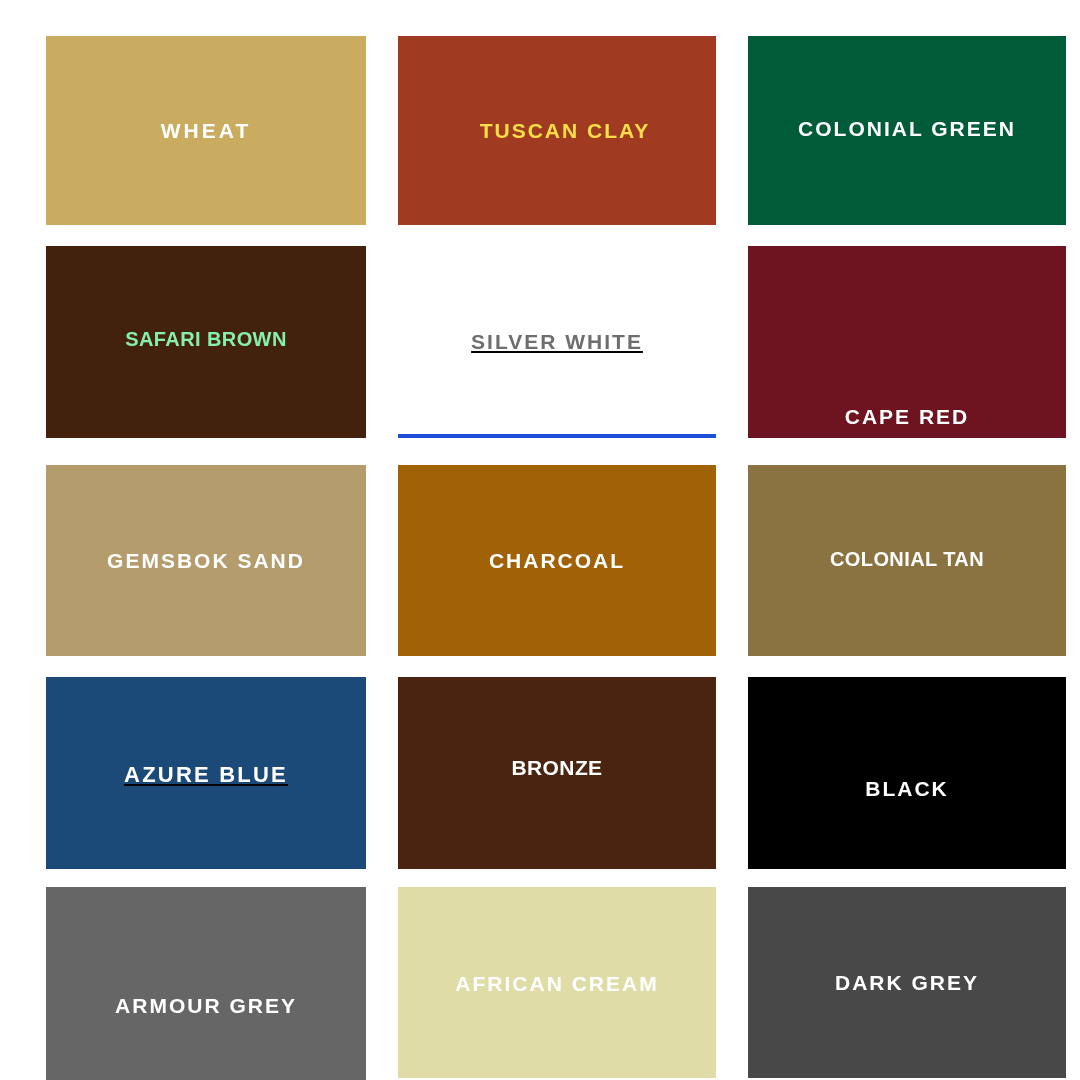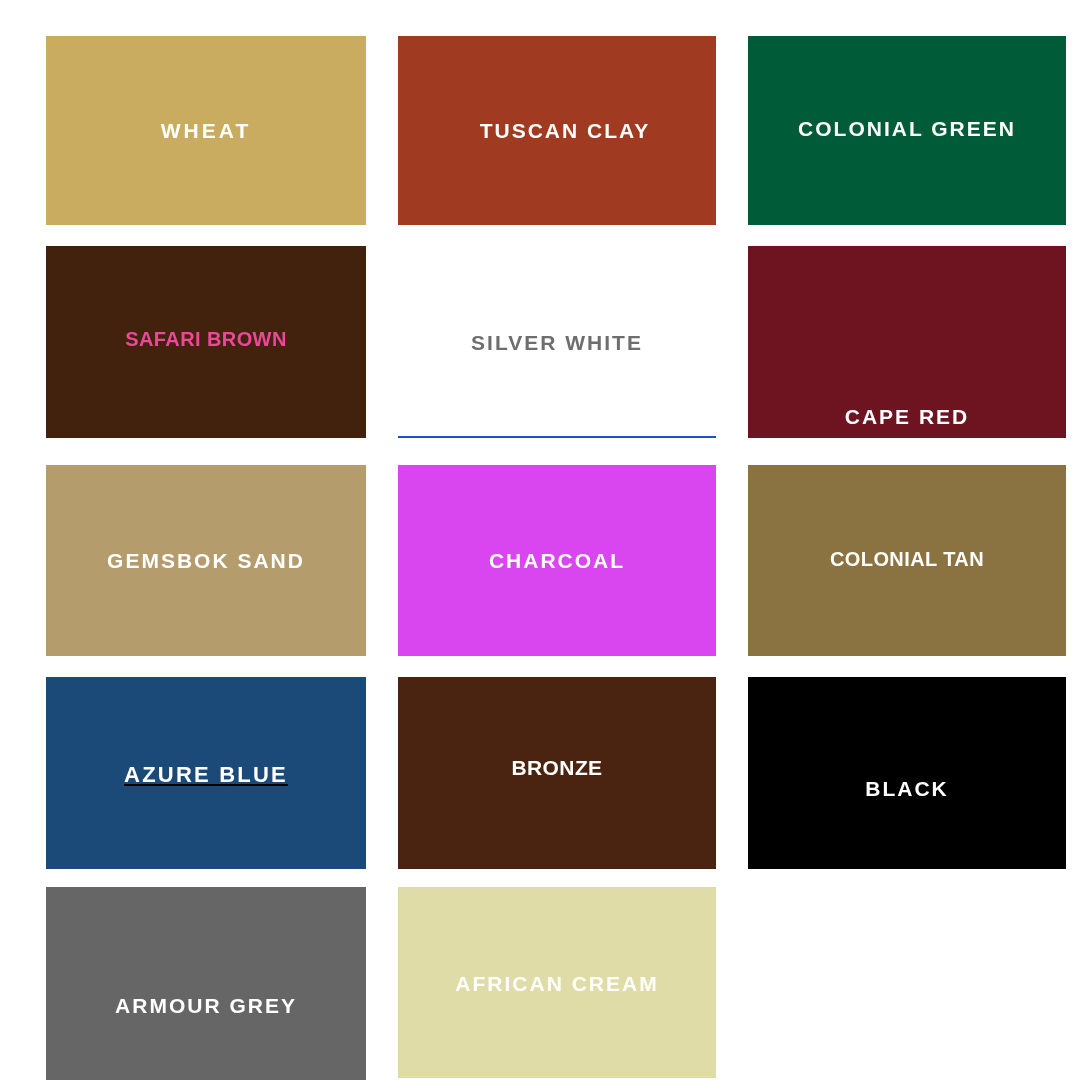--- a/index.html
+++ b/index.html
@@ -58,7 +58,7 @@
       <span class="swatch-label lbl-lg-wide" style="color: rgb(255, 255, 255);">WHEAT</span>
     </div>
     <div class="swatch" style="left: 382px; top: 20px; width: 318px; height: 189px; background: rgb(160, 59, 33);">
-      <span class="swatch-label lbl-lg" style="color: #ffffff; margin-left: 16px;">TUSCAN CLAY</span>
+      <span class="swatch-label lbl-lg" style="color: #fde047; margin-left: 16px;">TUSCAN CLAY</span>
     </div>
     <div class="swatch" style="left: 732px; top: 20px; width: 318px; height: 189px; background: rgb(0, 91, 56);">
       <span class="swatch-label lbl-lg" style="color: rgb(255, 255, 255); transform: translateY(-2px);">COLONIAL GREEN</span>

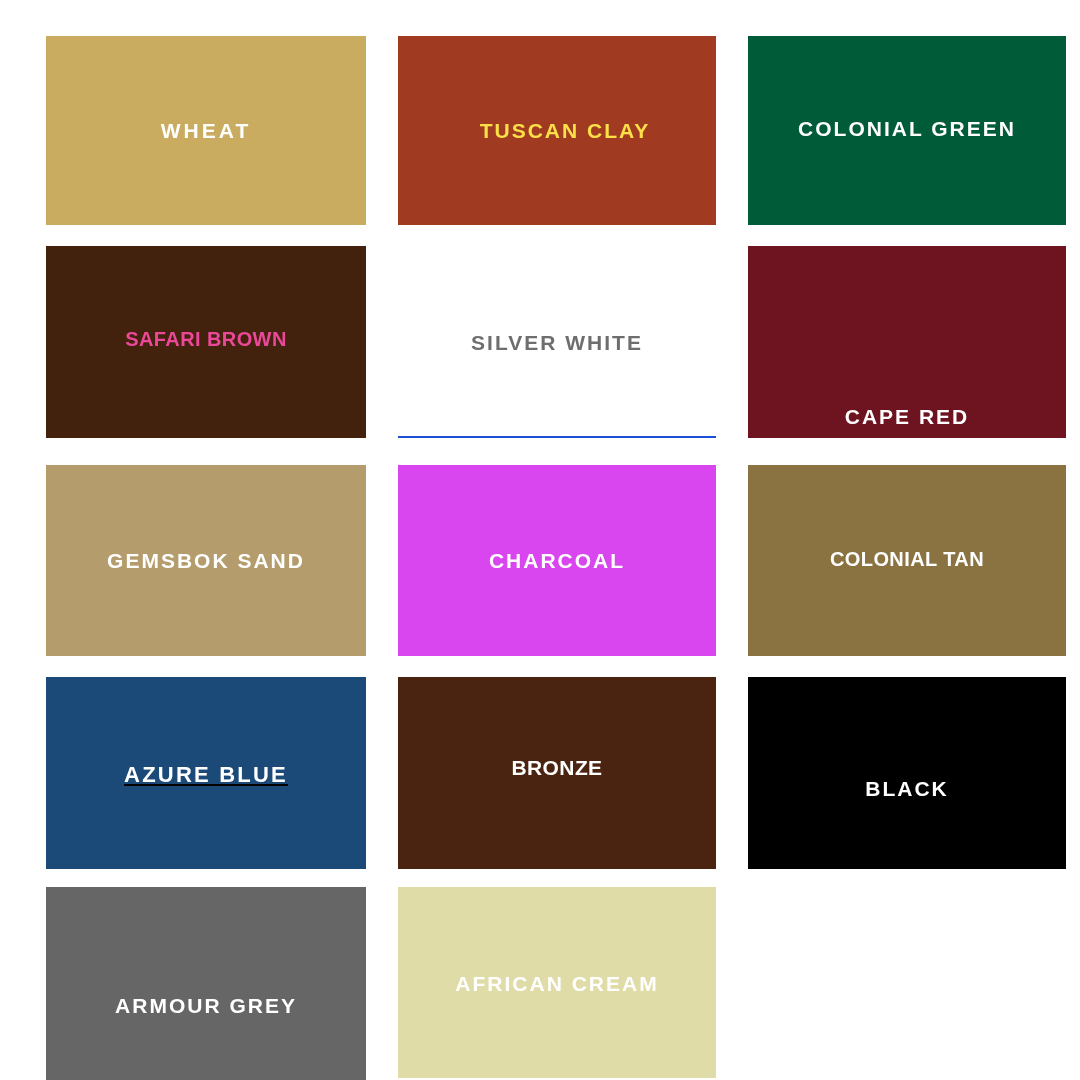--- a/index.html
+++ b/index.html
@@ -64,7 +64,7 @@
       <span class="swatch-label lbl-lg" style="color: rgb(255, 255, 255); transform: translateY(-2px);">COLONIAL GREEN</span>
     </div>
     <div class="swatch" style="left: 30px; top: 230px; width: 320px; height: 192px; background: rgb(66, 33, 13);">
-      <span class="swatch-label lbl-md" style="color: #ec4899; transform: translateY(-3px);">SAFARI BROWN</span>
+      <span class="swatch-label lbl-md" style="color: #86efac; transform: translateY(-3px);">SAFARI BROWN</span>
     </div>
     <div class="swatch is-outline" style="left: 382px; top: 230px; width: 318px; height: 192px;">
       <span class="swatch-label lbl-lg" style="color: rgb(110, 110, 110); transform: translateY(1px);">SILVER WHITE</span>

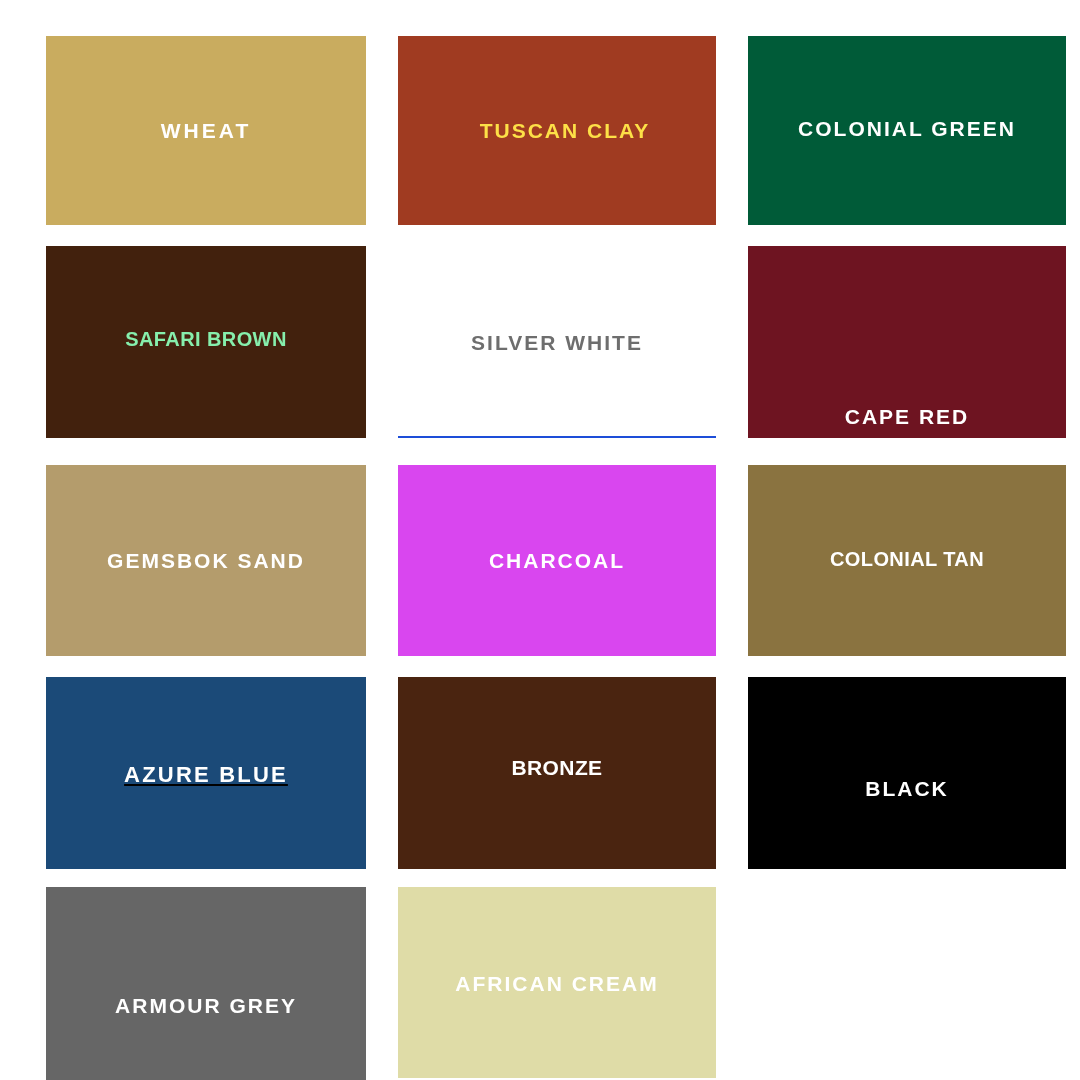--- a/index.html
+++ b/index.html
@@ -47,7 +47,8 @@
   
   .swatch.is-outline {
     background: #FFFFFF;
-    border-bottom: 2px solid #1d4ed8;
+    border-bottom: 4px solid #1d4ed8;
+    text-decoration: underline;
   }
 </style>
 </head>

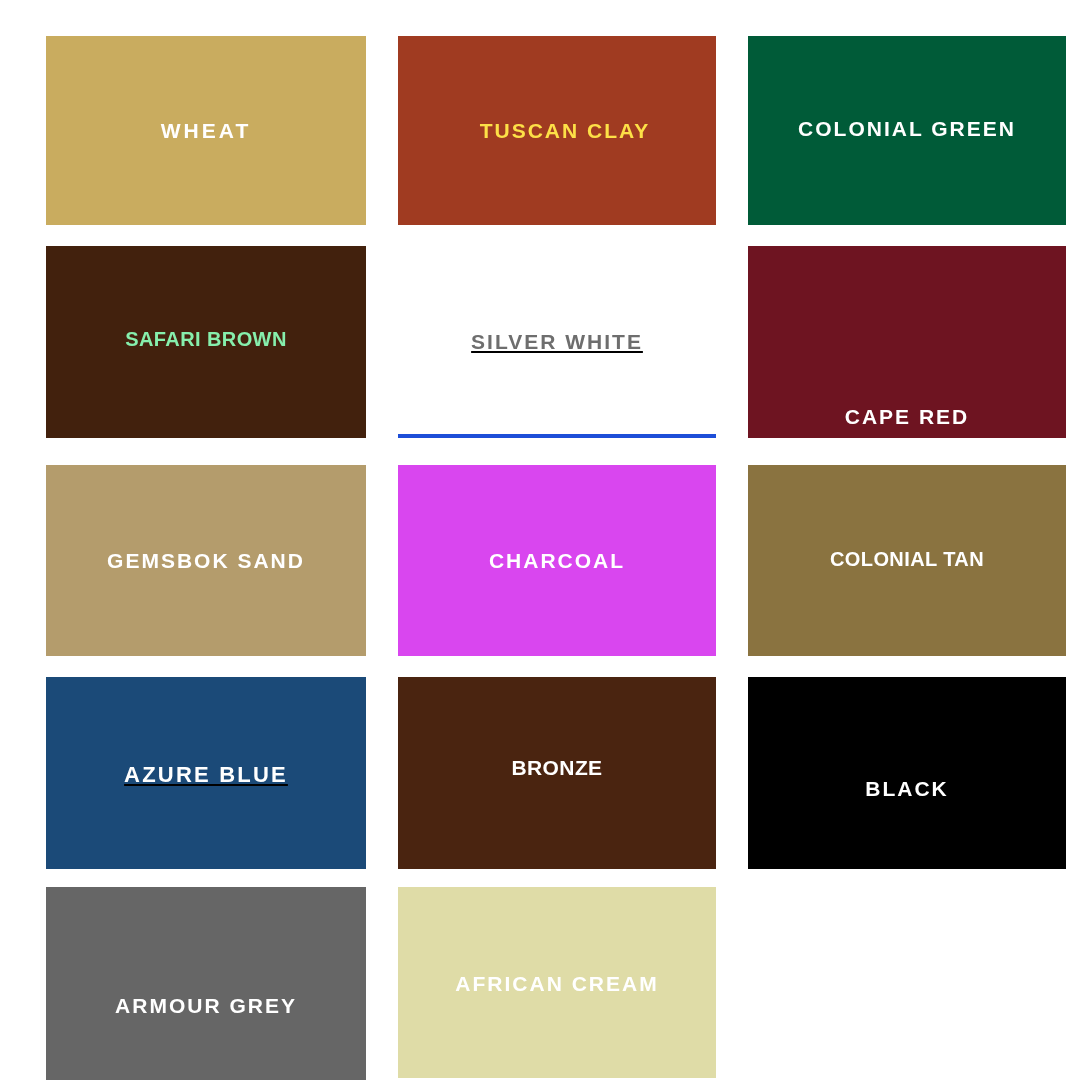--- a/index.html
+++ b/index.html
@@ -76,7 +76,7 @@
     <div class="swatch" style="left: 30px; top: 449px; width: 320px; height: 191px; background: rgb(180, 156, 108);">
       <span class="swatch-label lbl-lg" style="color: rgb(255, 255, 255);">GEMSBOK SAND</span>
     </div>
-    <div class="swatch" style="left: 382px; top: 449px; width: 318px; height: 191px; background: #d946ef;">
+    <div class="swatch" style="left: 382px; top: 449px; width: 318px; height: 191px; background: #a16207;">
       <span class="swatch-label lbl-lg" style="color: rgb(255, 255, 255);">CHARCOAL</span>
     </div>
     <div class="swatch" style="left: 732px; top: 449px; width: 318px; height: 191px; background: rgb(138, 115, 64);">

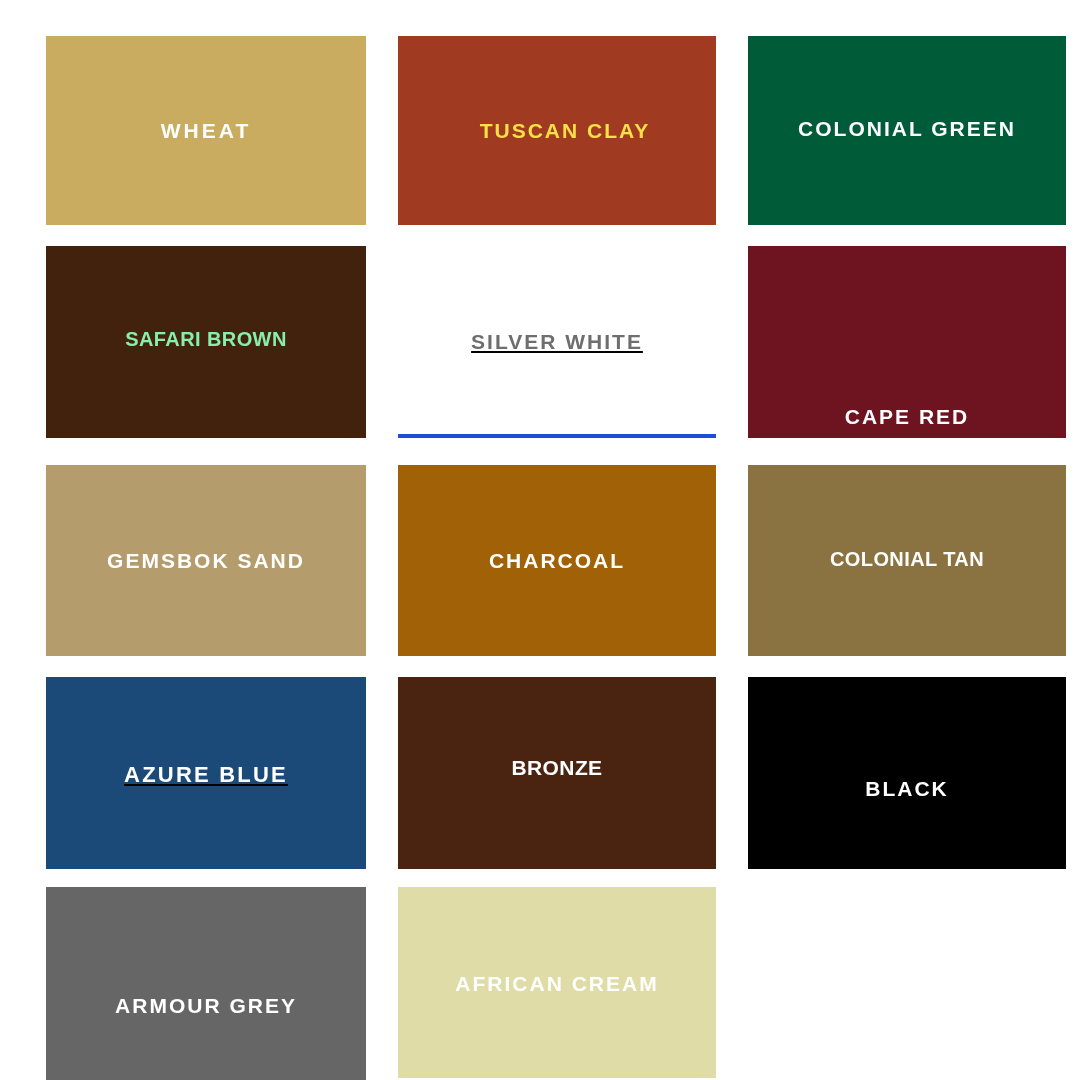--- a/index.html
+++ b/index.html
@@ -97,6 +97,9 @@
     <div class="swatch" style="left: 382px; top: 871px; width: 318px; height: 191px; background: rgb(223, 220, 167);">
       <span class="swatch-label lbl-lg" style="color: rgb(255, 255, 255); transform: translateY(1px);">AFRICAN CREAM</span>
     </div>
+    <div class="swatch" style="left: 732px; top: 871px; width: 318px; height: 191px; background: rgb(72, 72, 72);">
+      <span class="swatch-label lbl-lg" style="color: rgb(255, 255, 255);">DARK GREY</span>
+    </div>
   </div>
 
 </body></html>

